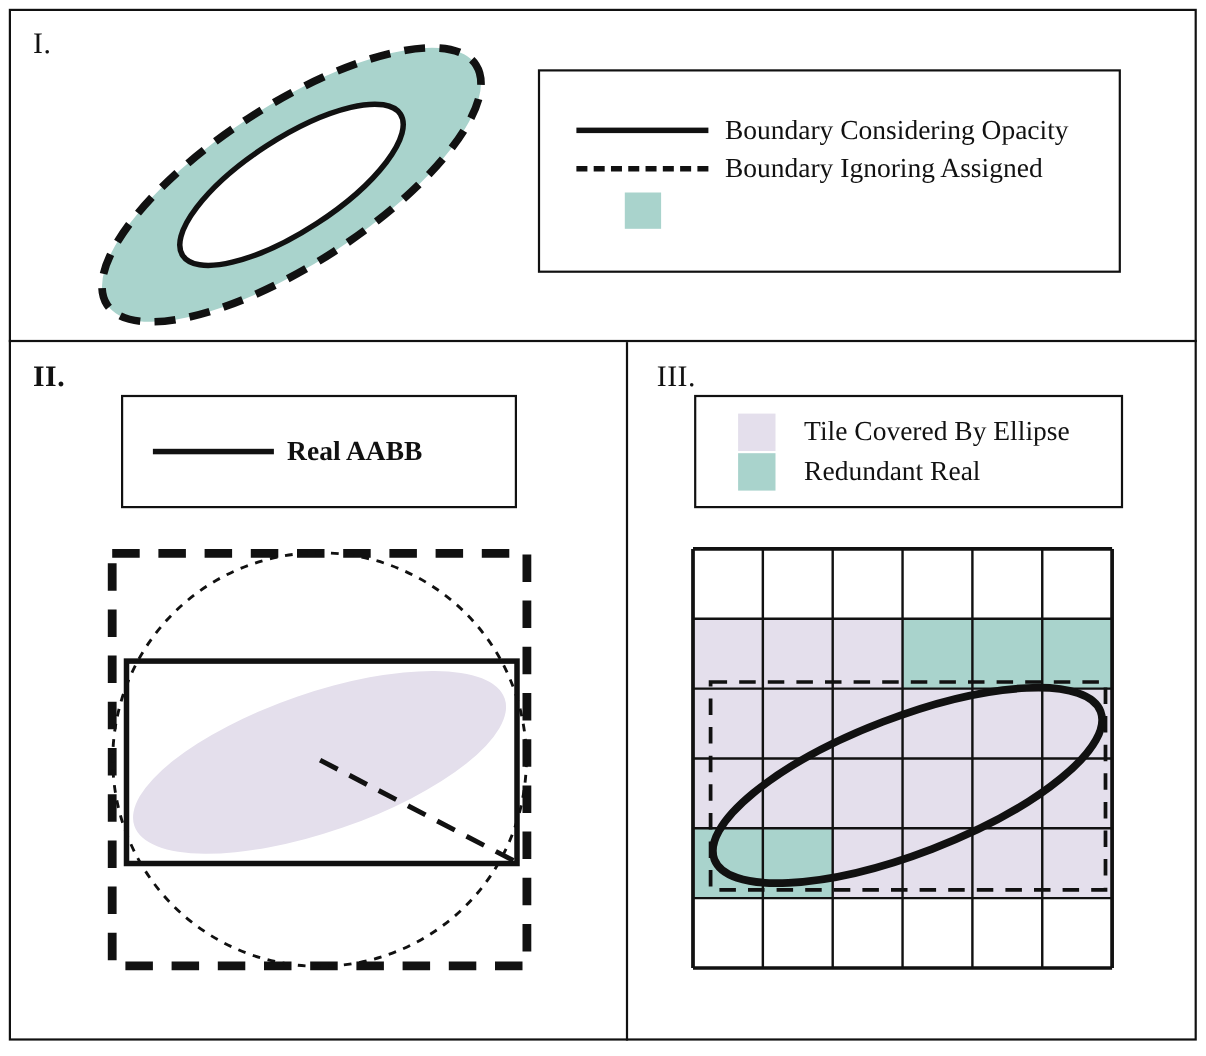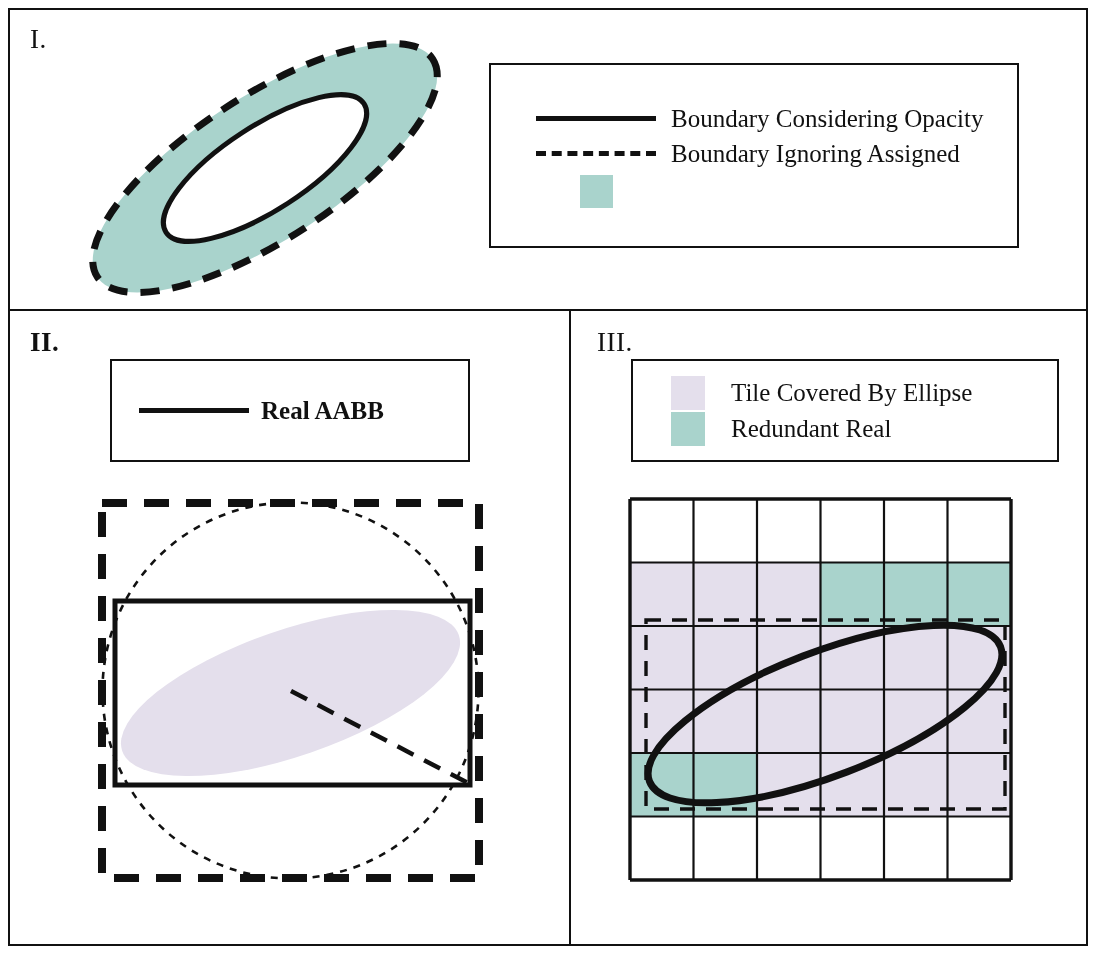--- a/index.html
+++ b/index.html
@@ -88,7 +88,7 @@
     left:489px;top:63px;width:530px;height:185px;
     padding:6px 0 6px 0;
   }
-  #legend-1 .legend-row{padding:3px 16px;}
+  #legend-1 .legend-row{padding:3px 4px;}
   #legend-1 .swatch-wrap{width:150px;margin-left:14px;}
   #legend-1 .line-solid{width:120px;}
   #legend-1 .line-dashed{width:120px;border-top-width:5px;}

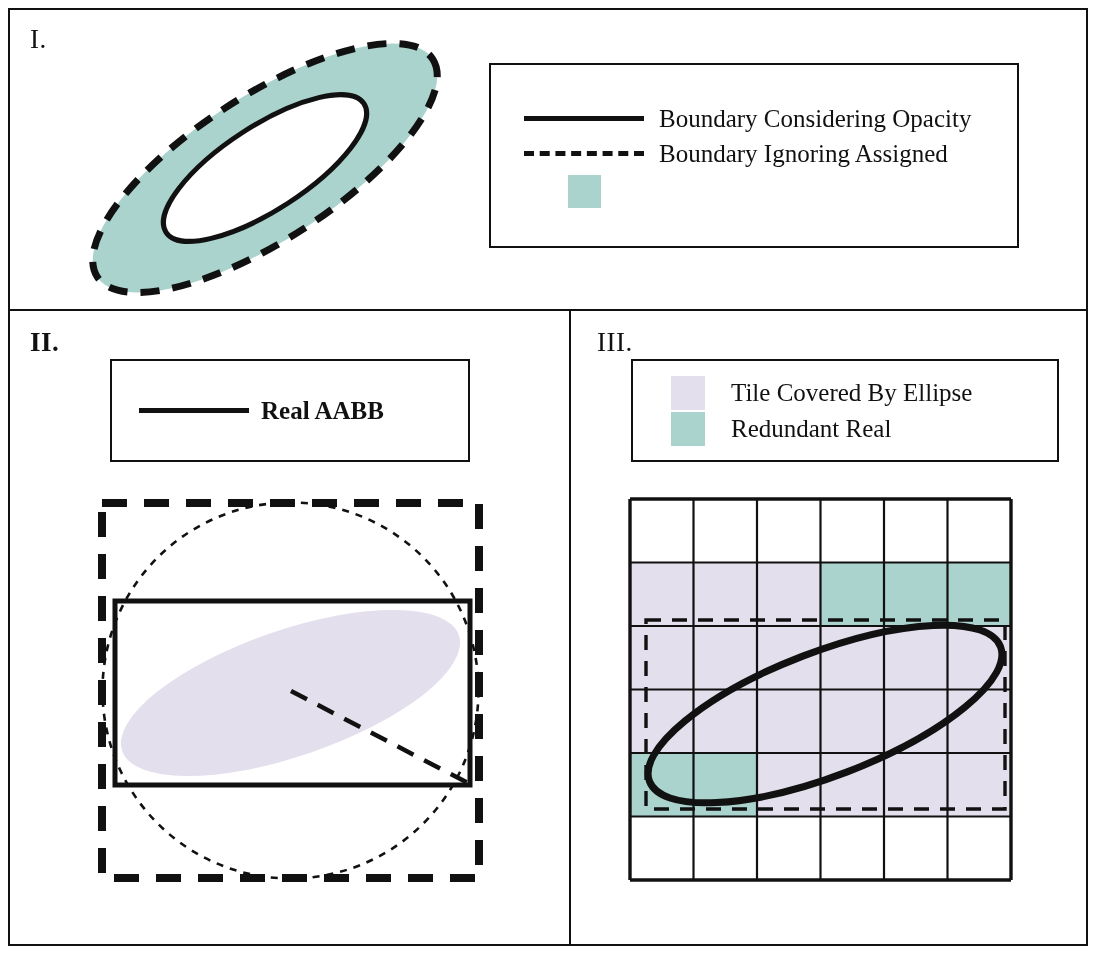--- a/index.html
+++ b/index.html
@@ -105,7 +105,7 @@
 
   
   #legend-3{
-    left:631px;top:359px;width:428px;height:103px;
+    left:631px;top:359px;width:390px;height:103px;
   }
   #legend-3 .legend-row{padding:1px 0;}
   #legend-3 .swatch-wrap{width:86px;margin-left:12px;}

